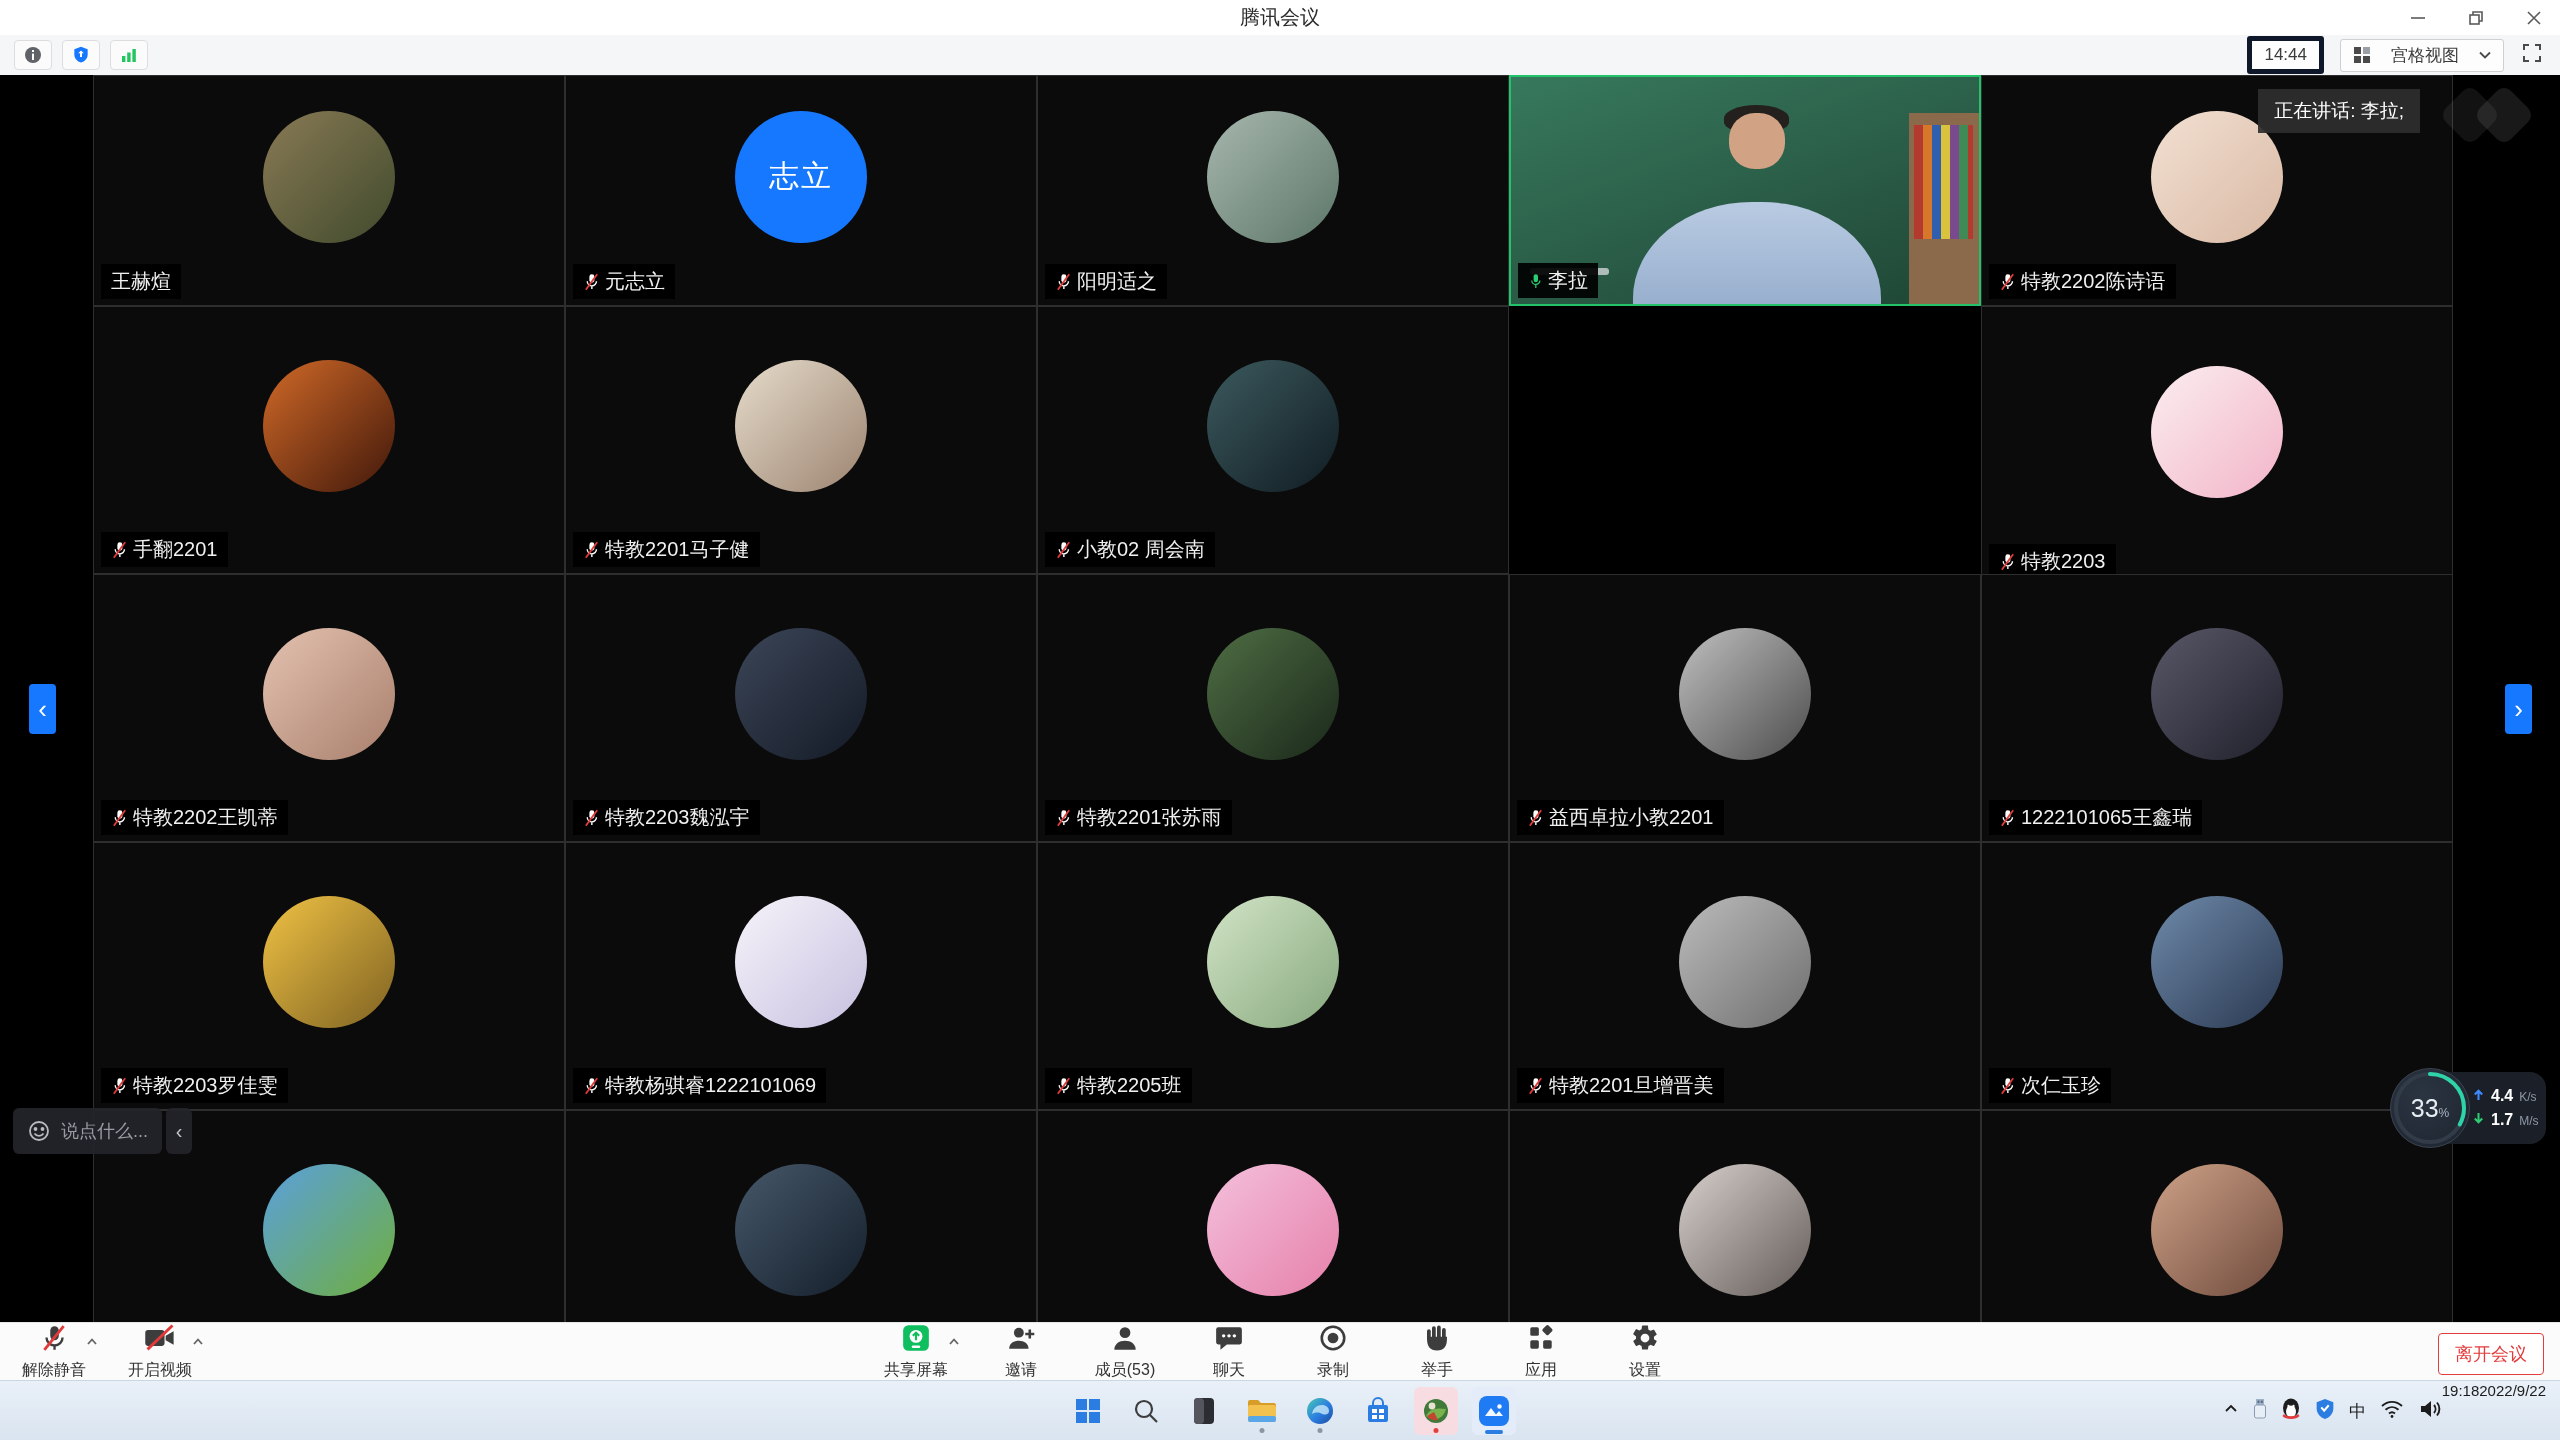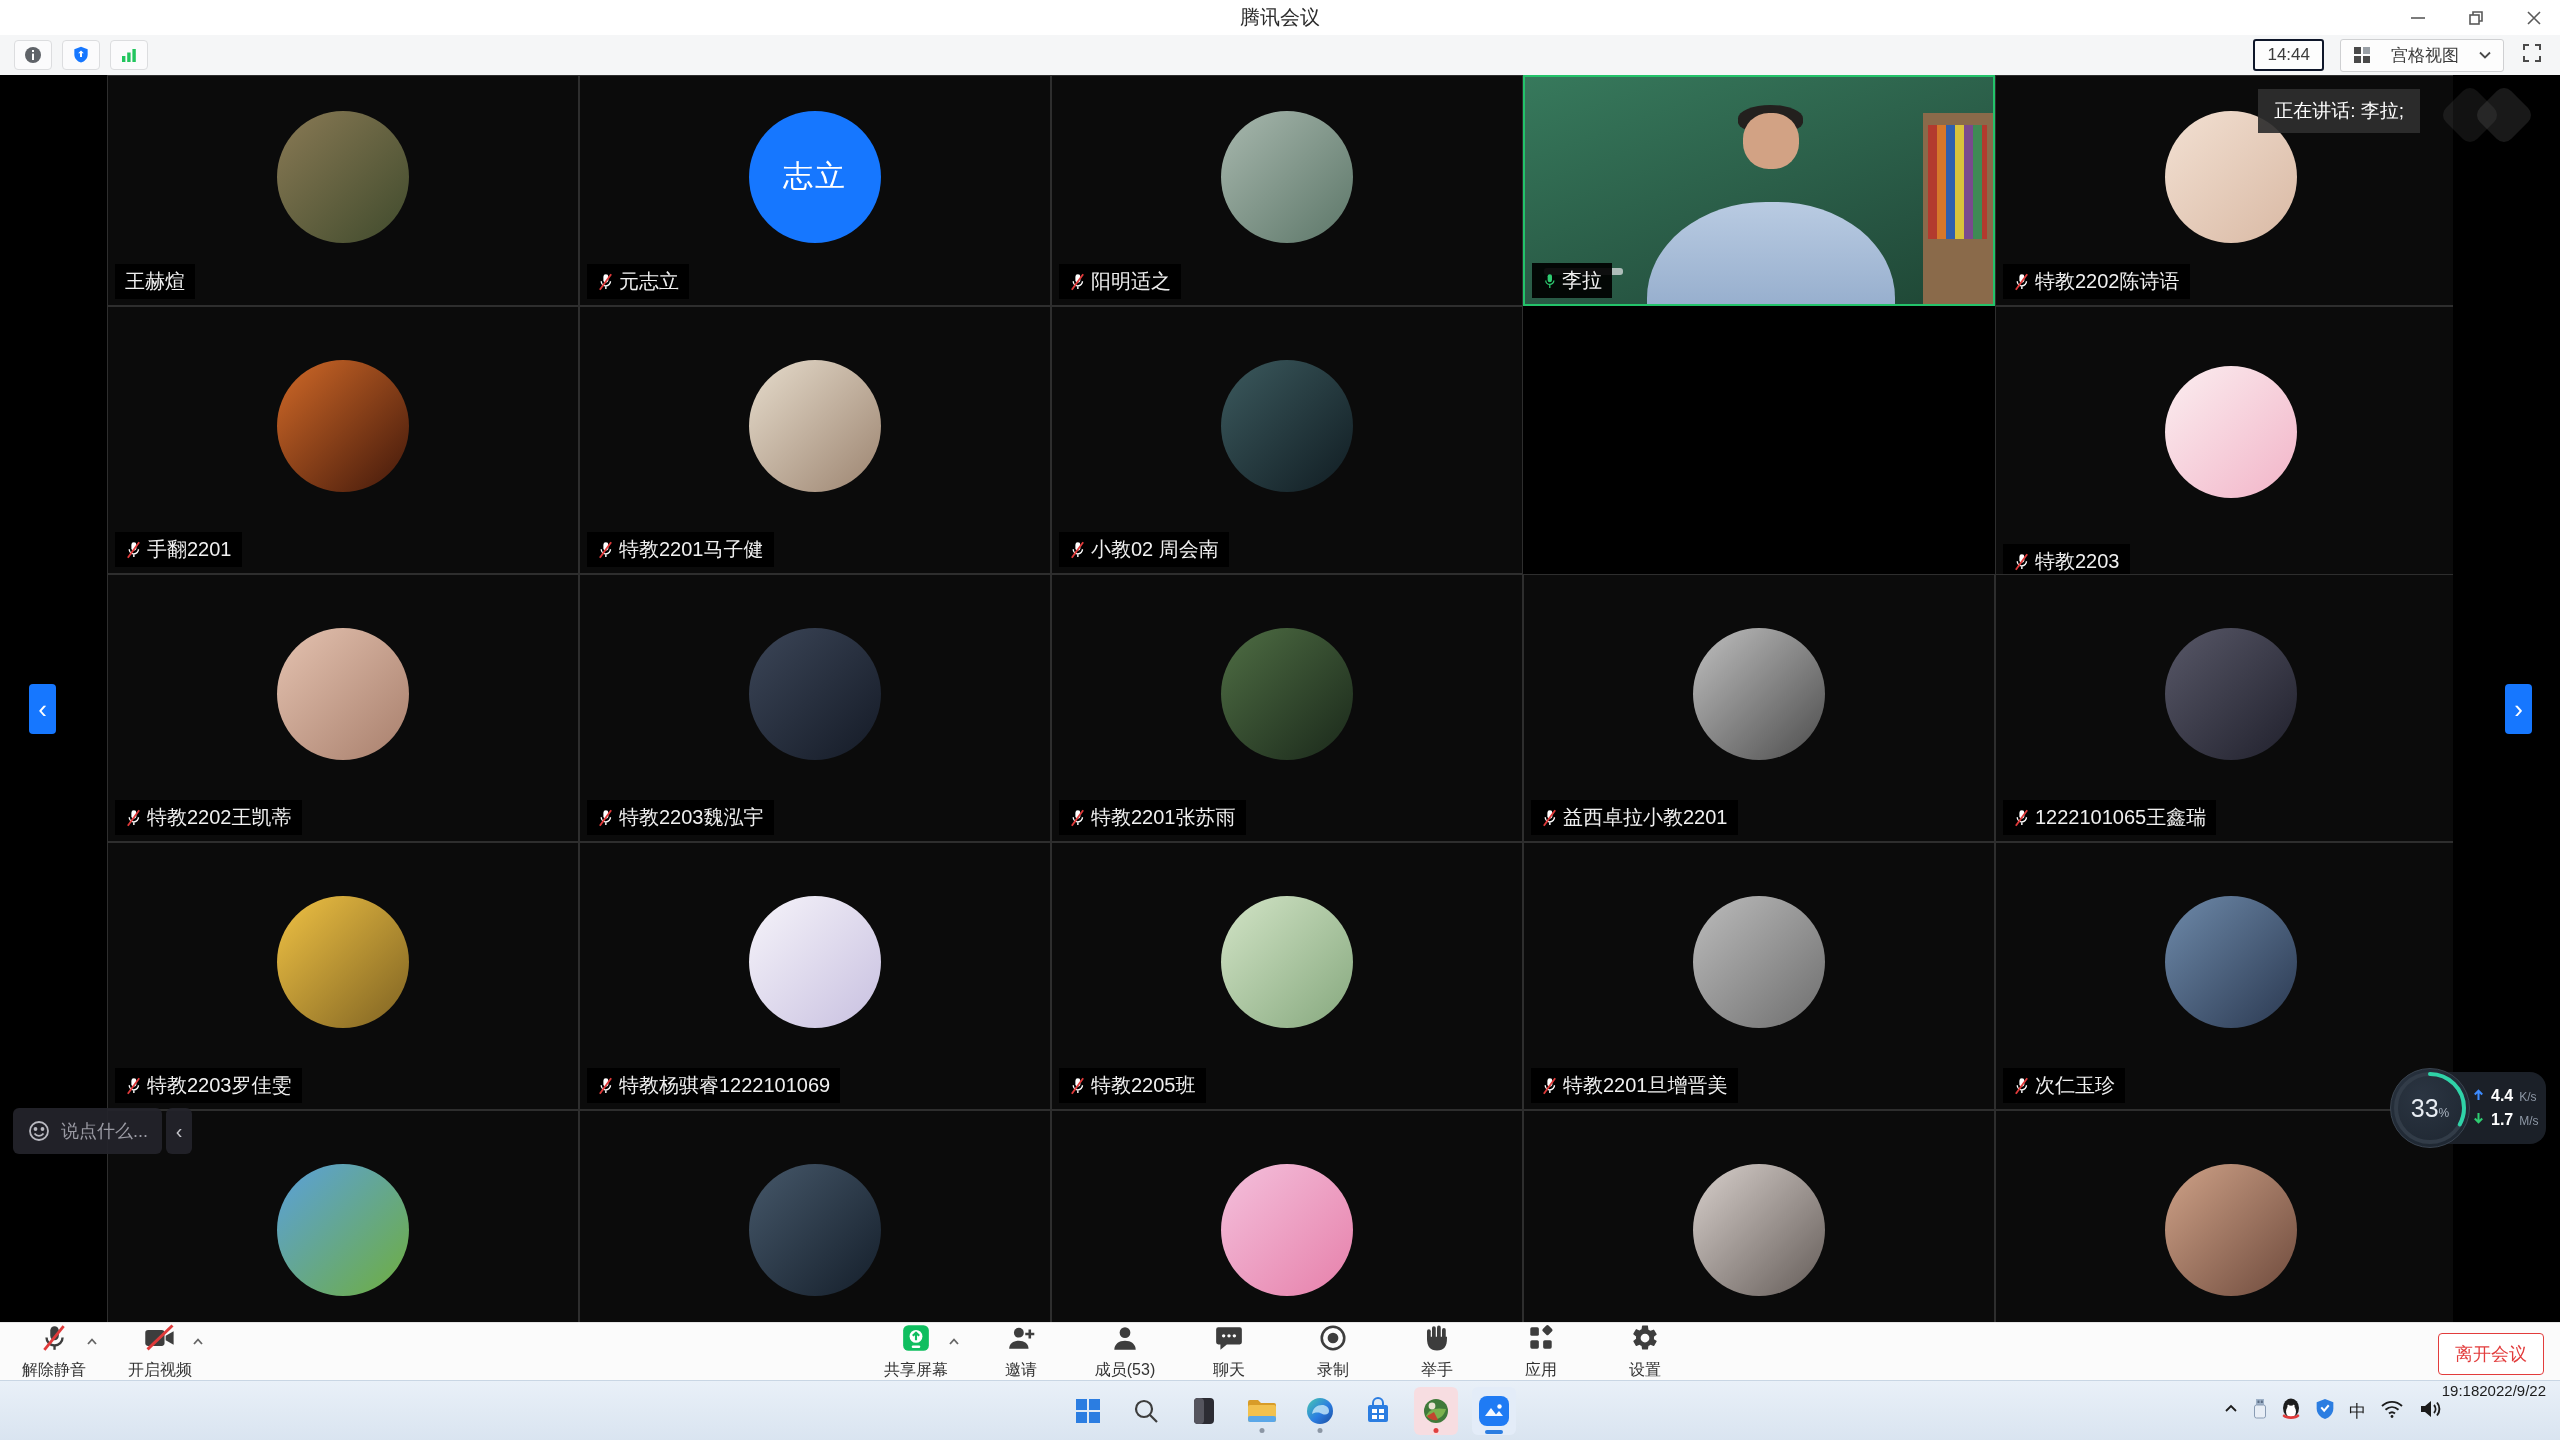--- a/index.html
+++ b/index.html
@@ -20,7 +20,7 @@
   .tb-btn{width:36px;height:28px;border:1px solid #dcdddf;border-radius:4px;background:#fbfbfc;
           display:flex;align-items:center;justify-content:center;}
   .topbar-right{margin-left:auto;display:flex;align-items:center;gap:16px;padding-right:16px;}
-  .time-box{border:2px solid #0f172a;border-radius:3px;background:#fdfdfd;padding:4px 12px;
+  .time-box{border:5px solid #0f172a;border-radius:3px;background:#fdfdfd;padding:4px 12px;
             font-size:17px;color:#3c3c3c;}
   .view-box{border:1px solid #cfd0d2;border-radius:3px;background:#fdfdfd;padding:4px 12px;
             font-size:17px;color:#3c3c3c;display:flex;align-items:center;gap:20px;}

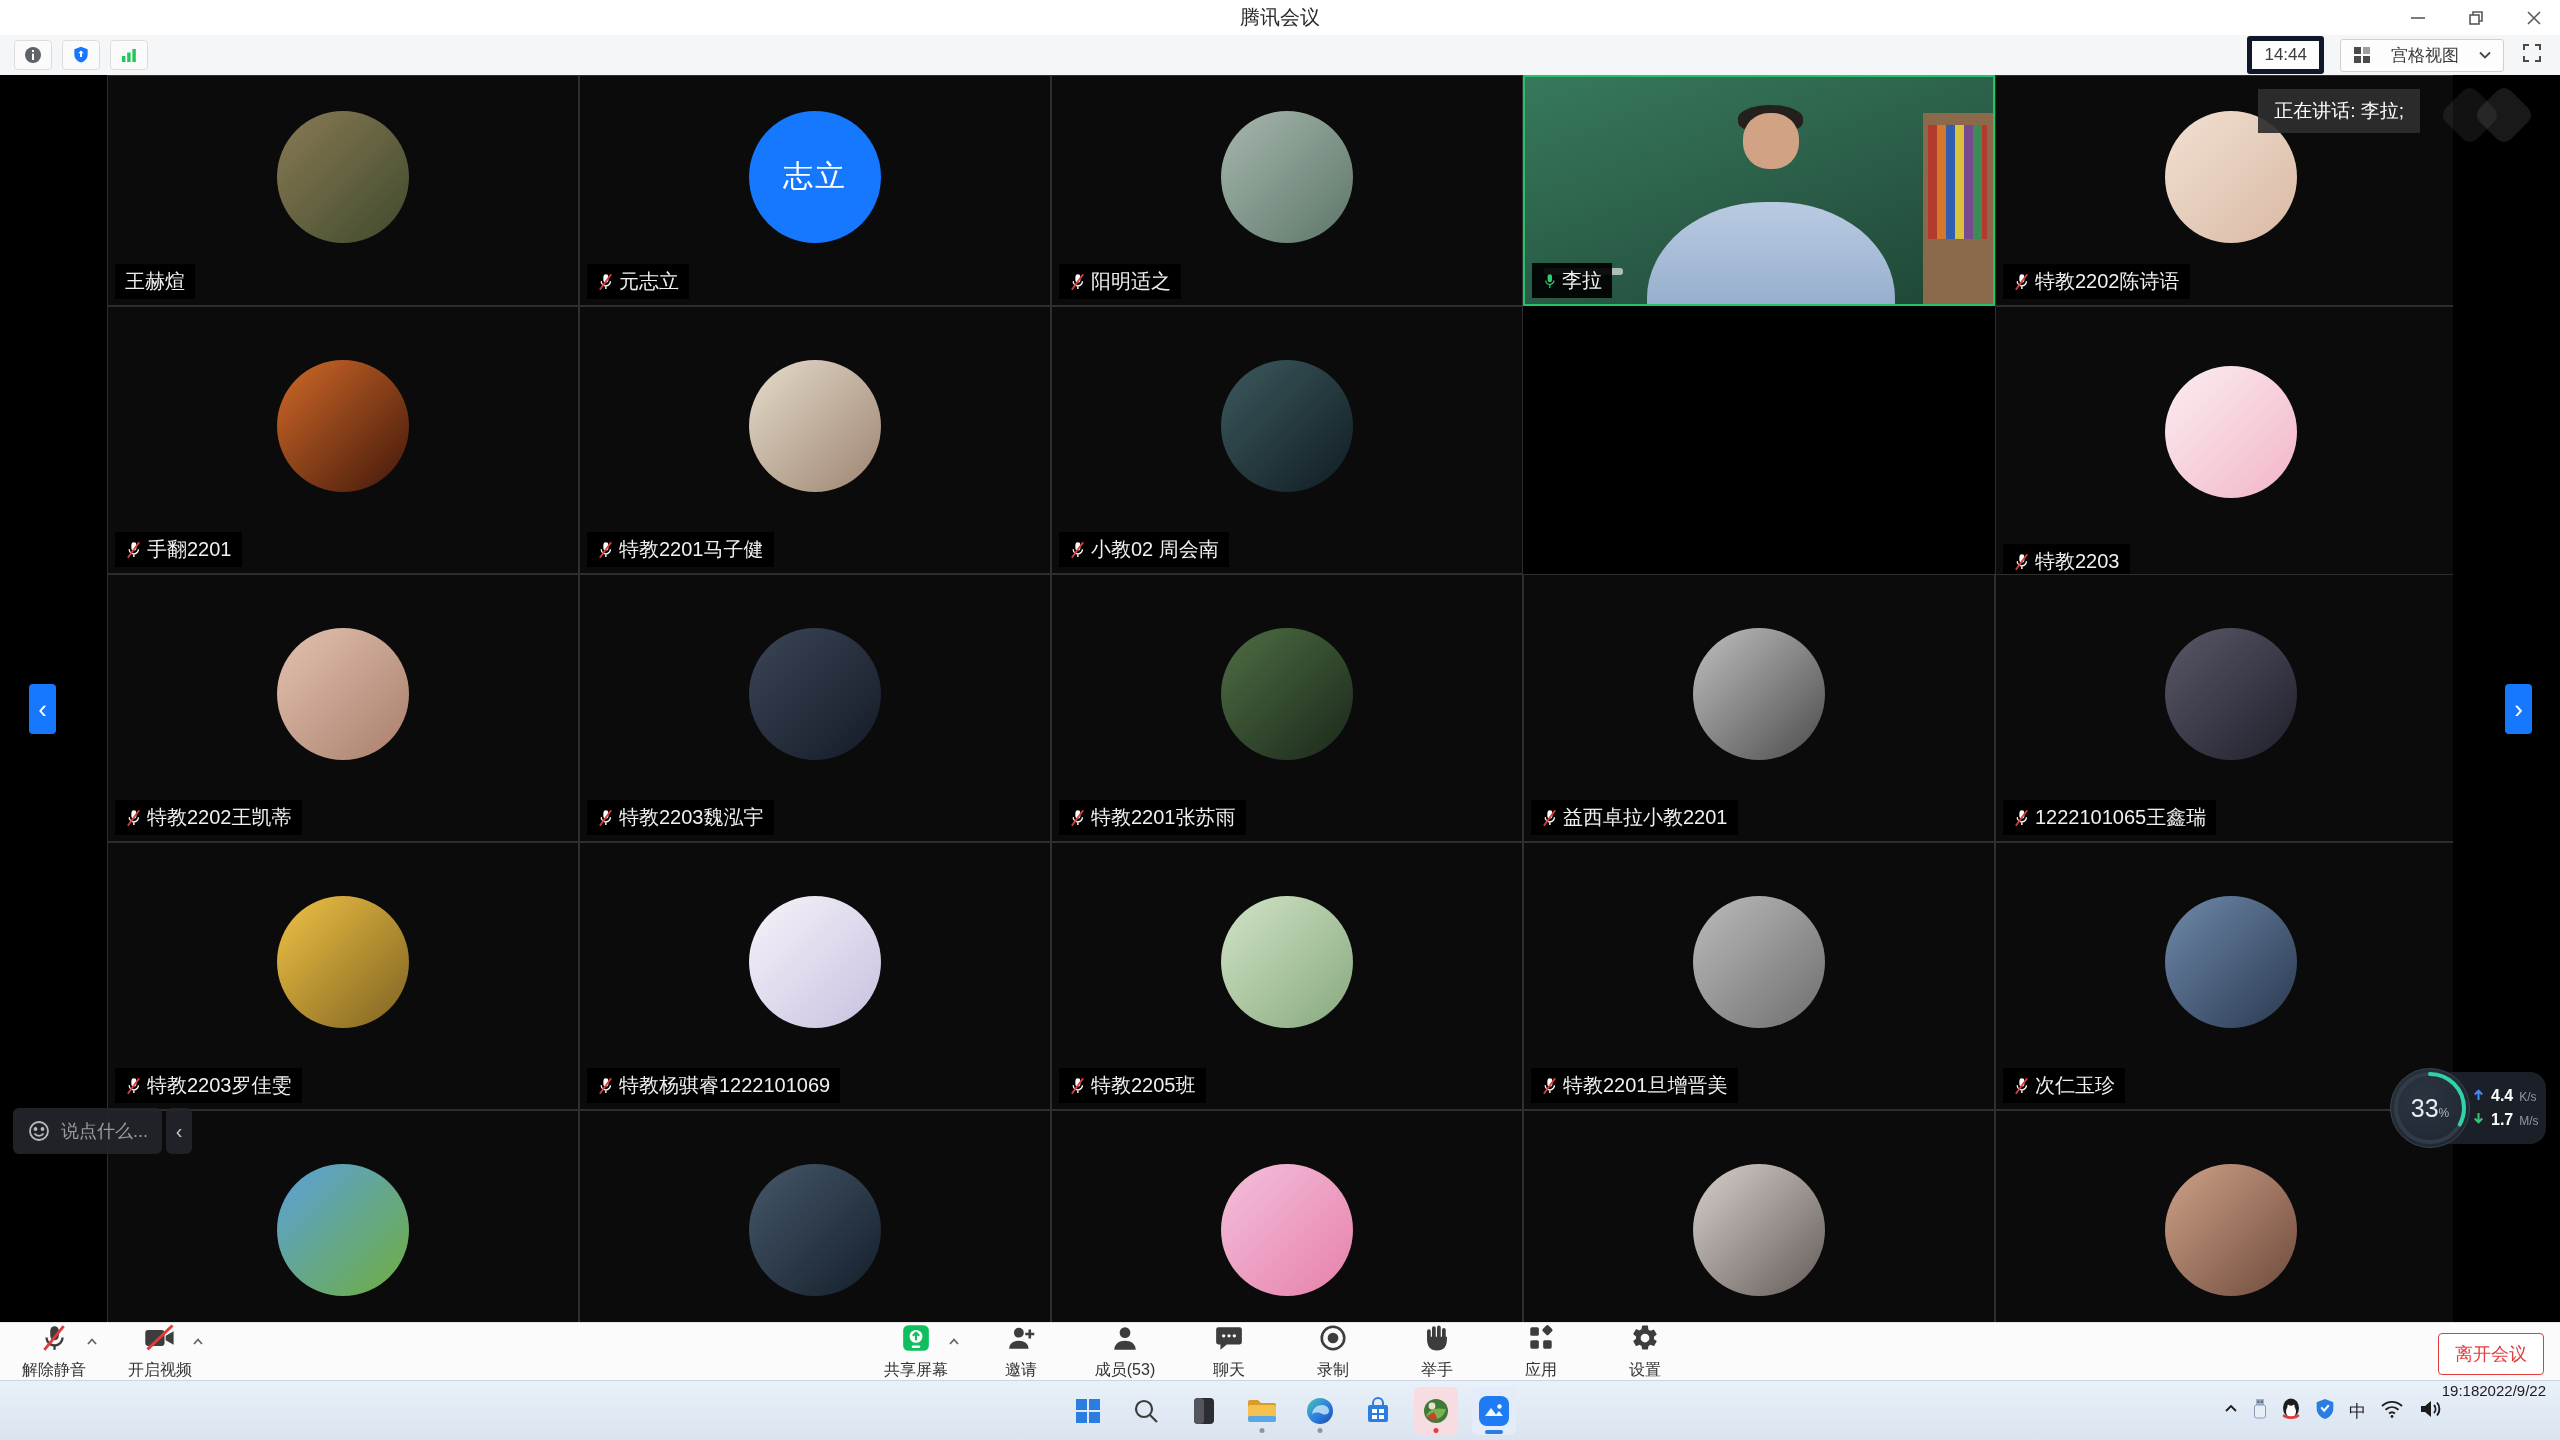--- a/index.html
+++ b/index.html
@@ -29,7 +29,7 @@
   .videoarea{position:absolute;left:0;top:75px;width:2560px;height:1247px;background:#000;}
   .grid{position:absolute;left:93px;top:0;width:2360px;height:1247px;overflow:hidden;}
   .tile{position:absolute;background:#0b0b0b;border:1px solid #2e2e2e;box-sizing:border-box;
-        display:flex;align-items:center;justify-content:center;margin-left:14px;}
+        display:flex;align-items:center;justify-content:center;}
   .tile.speaking{border:2px solid #23c36a;}
   .avatar{width:132px;height:132px;border-radius:50%;margin-bottom:28px;}
   .avatar.initials{display:flex;align-items:center;justify-content:center;color:#fff;

